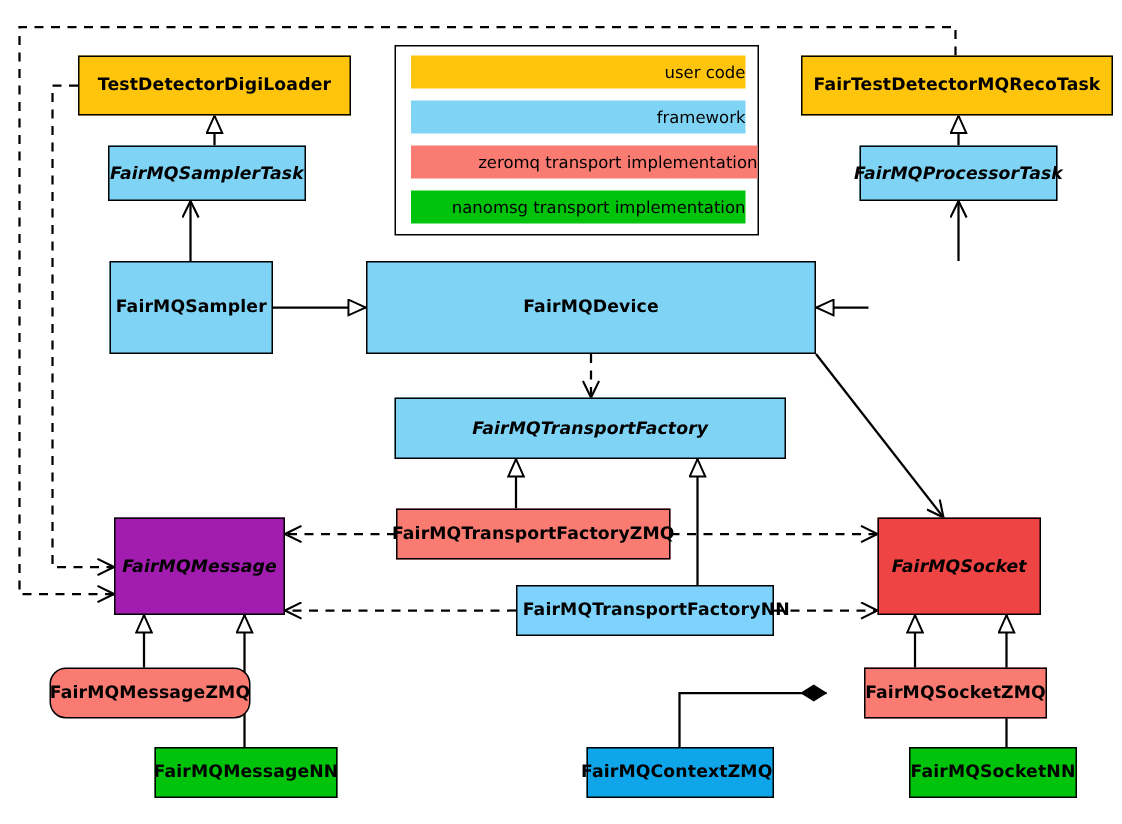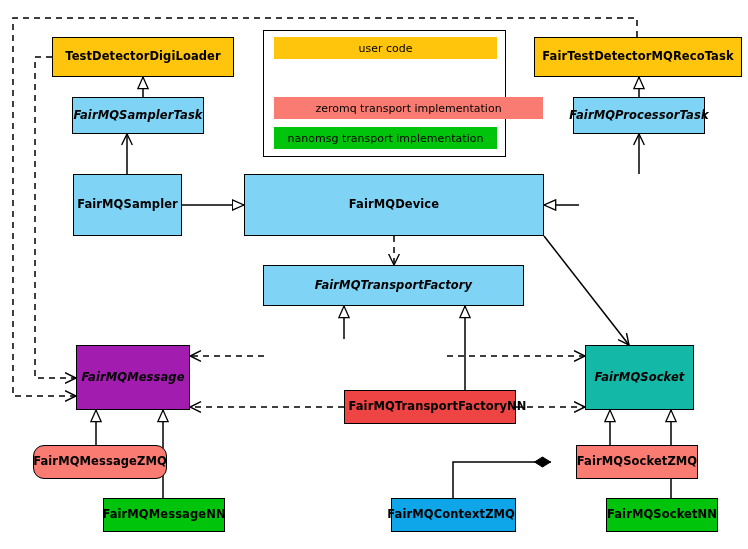--- a/index.html
+++ b/index.html
@@ -15,7 +15,7 @@
   .legend-box{position:absolute;box-sizing:border-box;border:1.5px solid #000;
         background:#fff;}
   .legend-item{position:absolute;box-sizing:border-box;
-        display:flex;align-items:center;justify-content:center;
+        display:flex;align-items:center;justify-content:flex-end;
         font-size:11px;font-weight:normal;color:#000;}
 </style>
 </head>

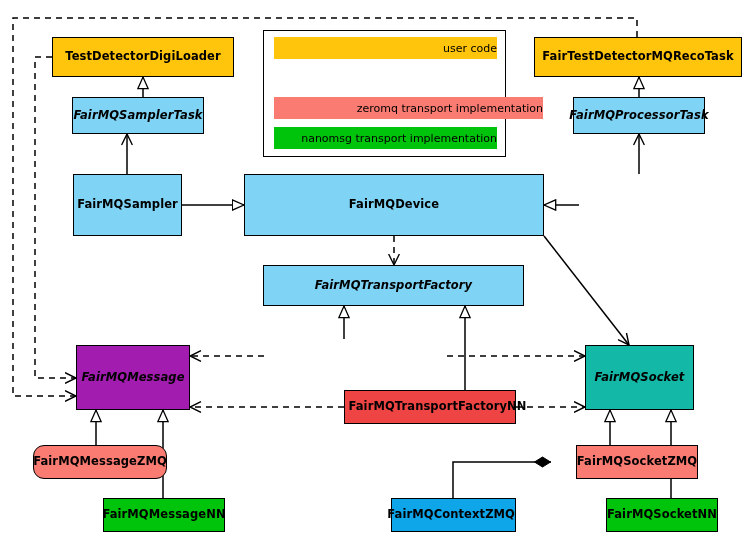--- a/index.html
+++ b/index.html
@@ -86,6 +86,9 @@
     <div class="legend-item" style="left:10px;top:6px;width:223px;height:22px;background:#FFC40C;">
       <span>user code</span>
     </div>
+    <div class="legend-item" style="left:10px;top:36px;width:223px;height:22px;background:#7FD4F5;">
+      <span>framework</span>
+    </div>
     <div class="legend-item" style="left:10px;top:66px;width:269px;height:22px;background:#FA7B72;">
       <span>zeromq transport implementation</span>
     </div>

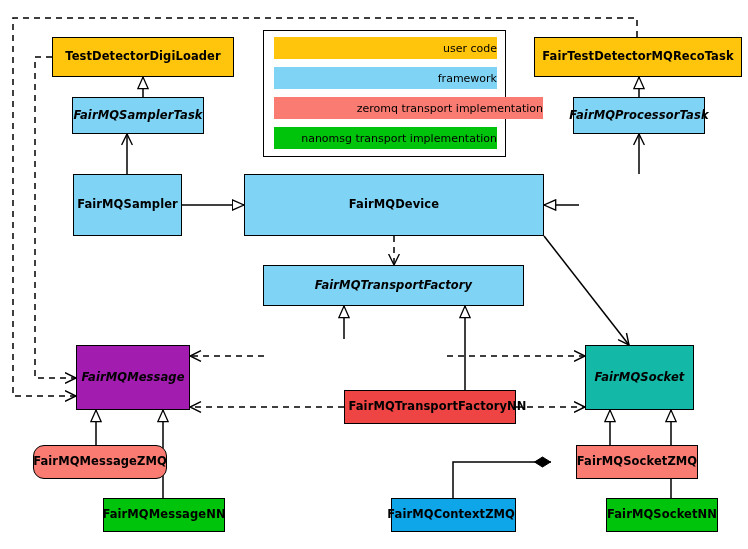--- a/index.html
+++ b/index.html
@@ -89,7 +89,7 @@
     <div class="legend-item" style="left:10px;top:36px;width:223px;height:22px;background:#7FD4F5;">
       <span>framework</span>
     </div>
-    <div class="legend-item" style="left:10px;top:66px;width:269px;height:22px;background:#FA7B72;">
+    <div class="legend-item" style="left:10px;top:66px;width:231px;height:22px;background:#FA7B72;">
       <span>zeromq transport implementation</span>
     </div>
     <div class="legend-item" style="left:10px;top:96px;width:223px;height:22px;background:#00C40C;">

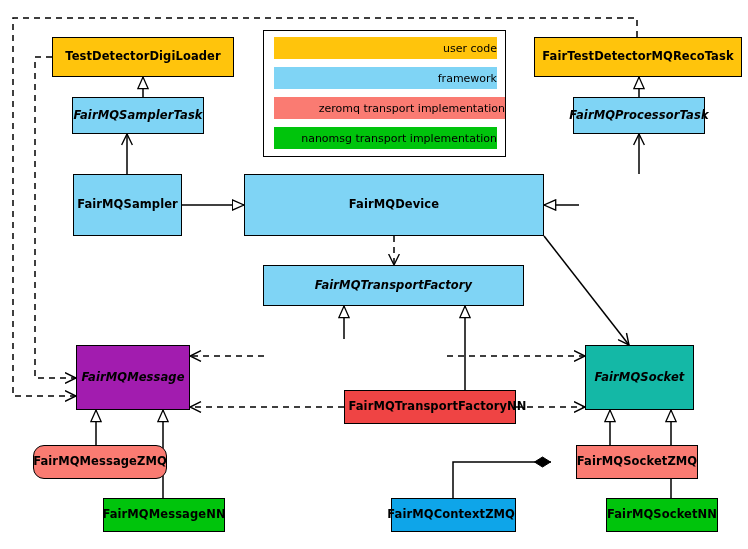--- a/index.html
+++ b/index.html
@@ -126,6 +126,9 @@
     <span>FairMQTransportFactory</span>
     </div>
 
+  <div class="node" style="left:264px;top:339px;width:183px;height:34px;background:#FA7B72;">
+    <span>FairMQTransportFactoryZMQ</span>
+    </div>
 
   <div class="node" style="left:344px;top:390px;width:172px;height:34px;background:#ef4444;padding-left:15px;">
     <span>FairMQTransportFactoryNN</span>

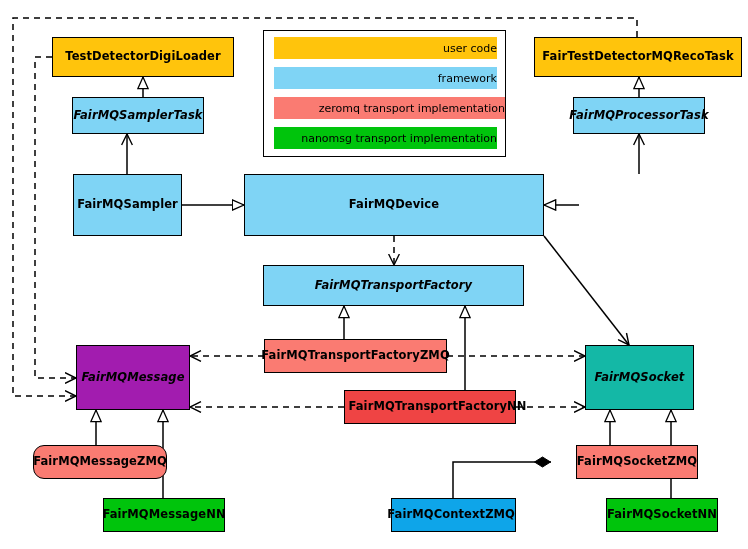--- a/index.html
+++ b/index.html
@@ -138,7 +138,7 @@
     <span>FairMQMessage</span>
     </div>
 
-  <div class="node abstract" style="left:585px;top:345px;width:109px;height:65px;background:#14b8a6;">
+  <div class="node abstract" style="left:585px;top:345px;width:109px;height:65px;background:#ef4444;">
     <span>FairMQSocket</span>
     </div>
 

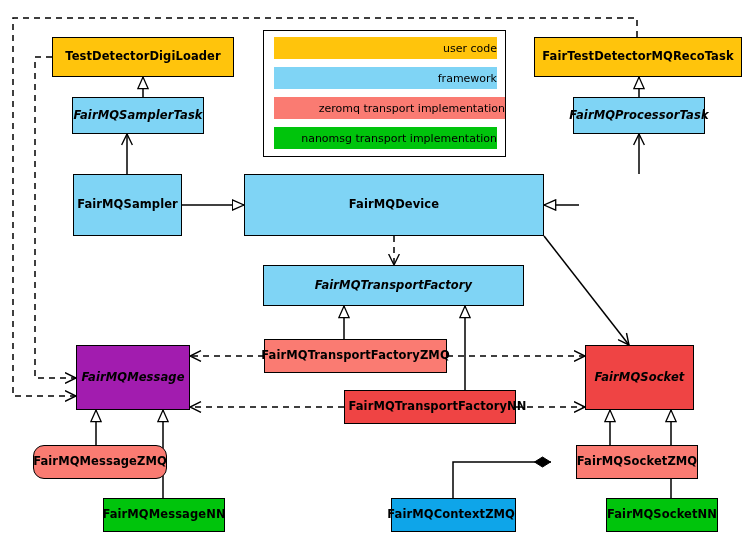--- a/index.html
+++ b/index.html
@@ -130,7 +130,7 @@
     <span>FairMQTransportFactoryZMQ</span>
     </div>
 
-  <div class="node" style="left:344px;top:390px;width:172px;height:34px;background:#ef4444;padding-left:15px;">
+  <div class="node" style="left:344px;top:390px;width:172px;height:34px;background:#7dd3fc;padding-left:15px;">
     <span>FairMQTransportFactoryNN</span>
     </div>
 

